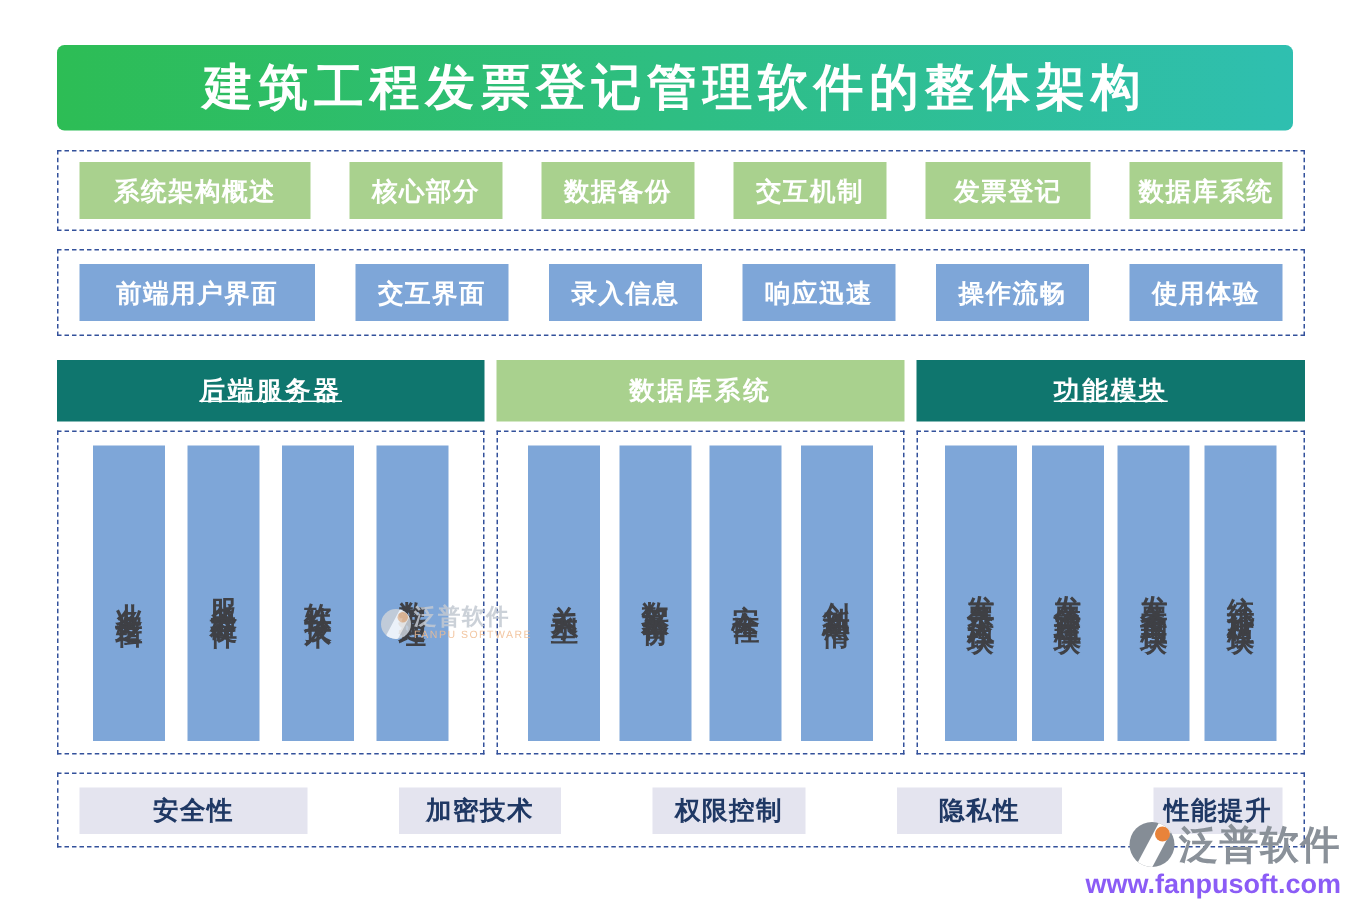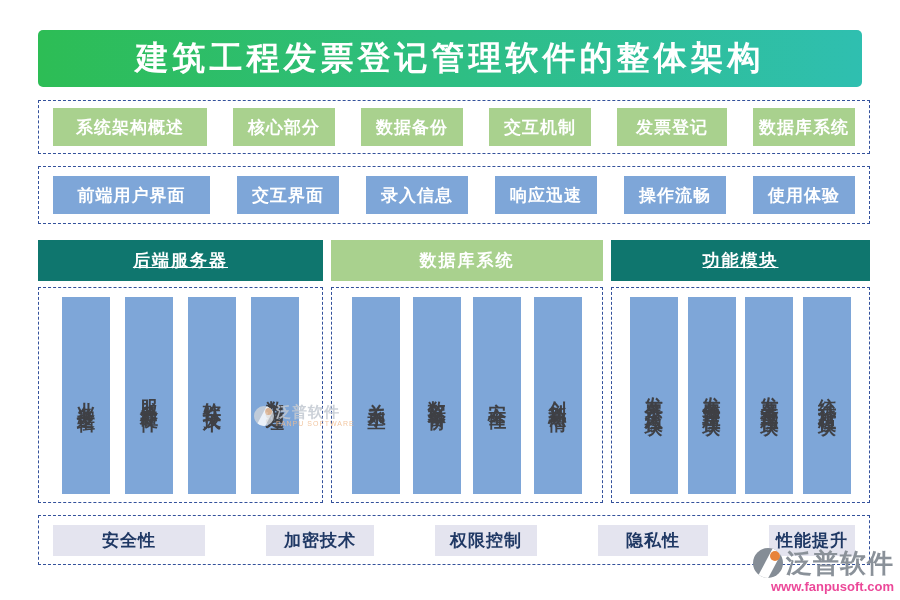--- a/index.html
+++ b/index.html
@@ -84,7 +84,7 @@
   .logo-icon::before{content:"";position:absolute;right:3px;top:3px;width:10px;height:10px;
     border-radius:50%;background:#e8833a;z-index:2;}
   .logo-name{color:#8a9199;font-size:26px;font-weight:bold;letter-spacing:1px;}
-  .logo-url{color:#ec4899;font-size:13px;font-weight:bold;margin-top:2px;}
+  .logo-url{color:#8b5cf6;font-size:18px;font-weight:bold;margin-top:2px;}
 </style>
 </head>
 <body>

